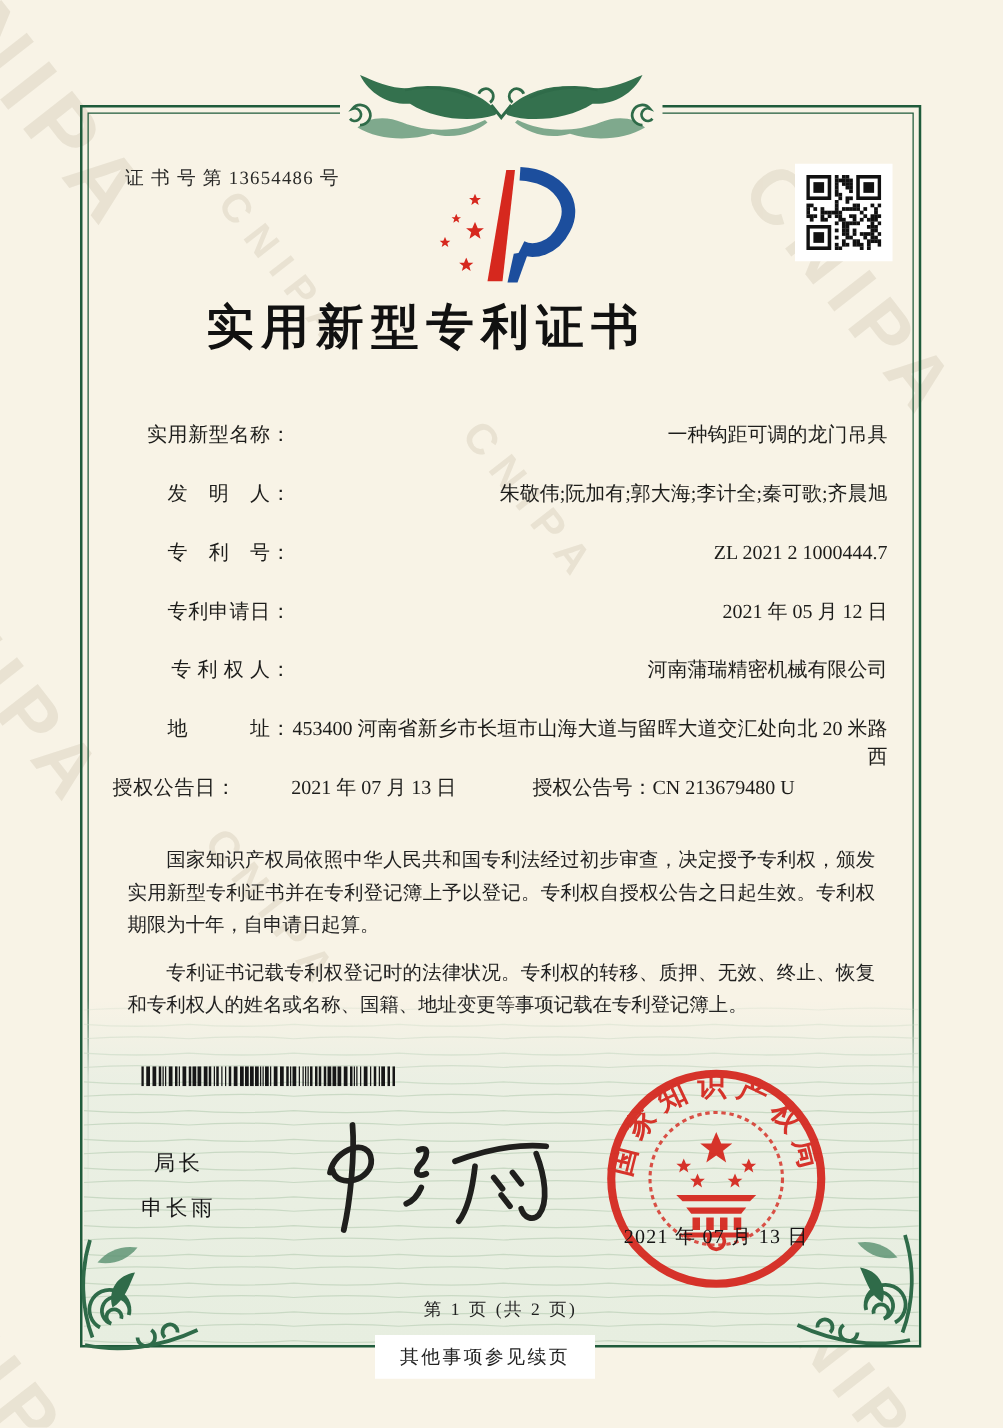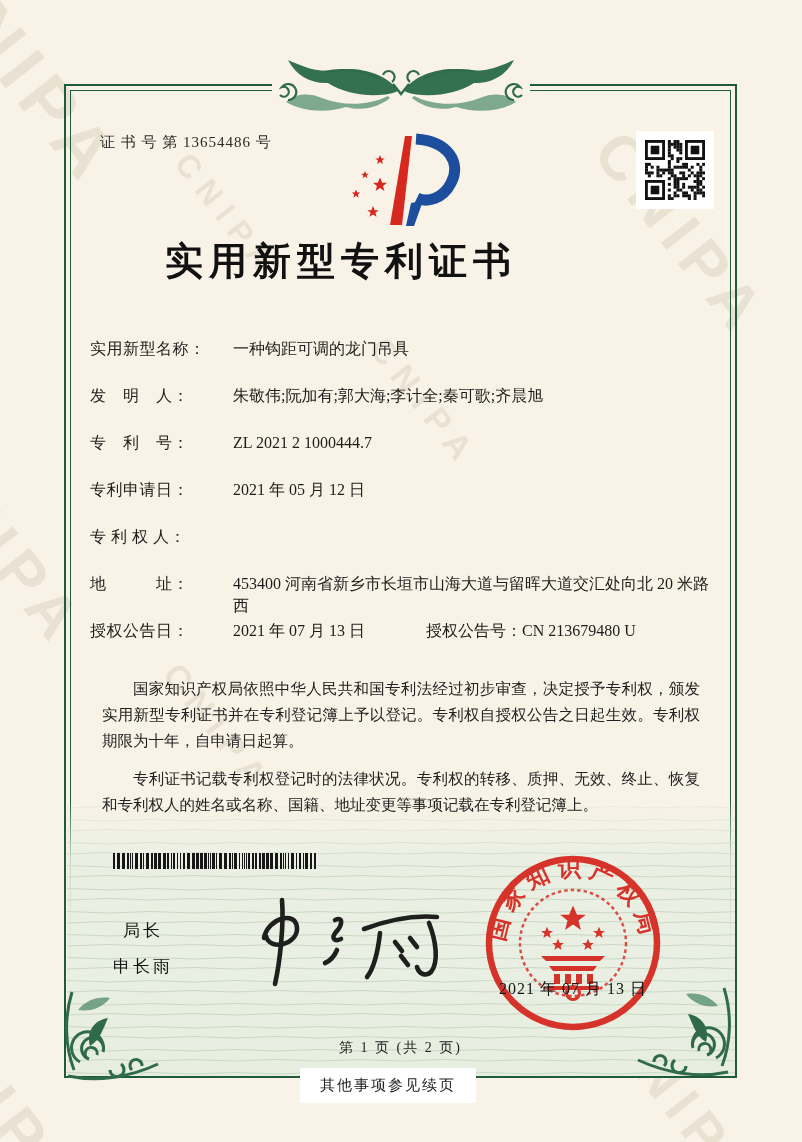--- a/index.html
+++ b/index.html
@@ -39,7 +39,7 @@
     font-size:38px;font-weight:700;letter-spacing:6px;color:#111;
   }
   .content{position:absolute;left:90px;top:338px;width:620px;}
-  .field-row{display:flex;line-height:22px;font-size:16px;margin-bottom:25px;}
+  .field-row{display:flex;line-height:22px;font-size:16px;margin-bottom:25px;text-align:right;}
   .field-row.addr{margin-bottom:3px;}
   .flabel{flex:none;width:143px;letter-spacing:.5px;}
   .fvalue{flex:1;}

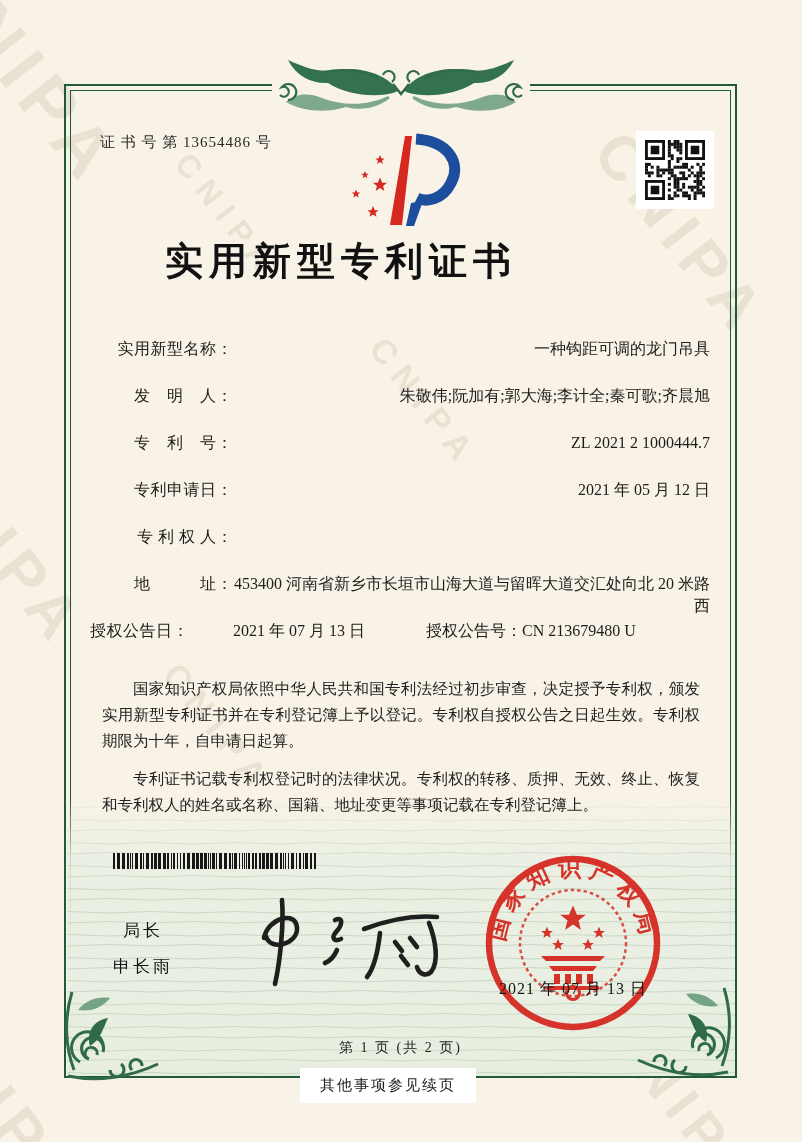--- a/index.html
+++ b/index.html
@@ -329,6 +329,7 @@
   </div>
   <div class="field-row">
     <span class="flabel">专 利 权 人：</span>
+    <span class="fvalue">河南蒲瑞精密机械有限公司</span>
   </div>
   <div class="field-row addr">
     <span class="flabel">地　　　址：</span>

